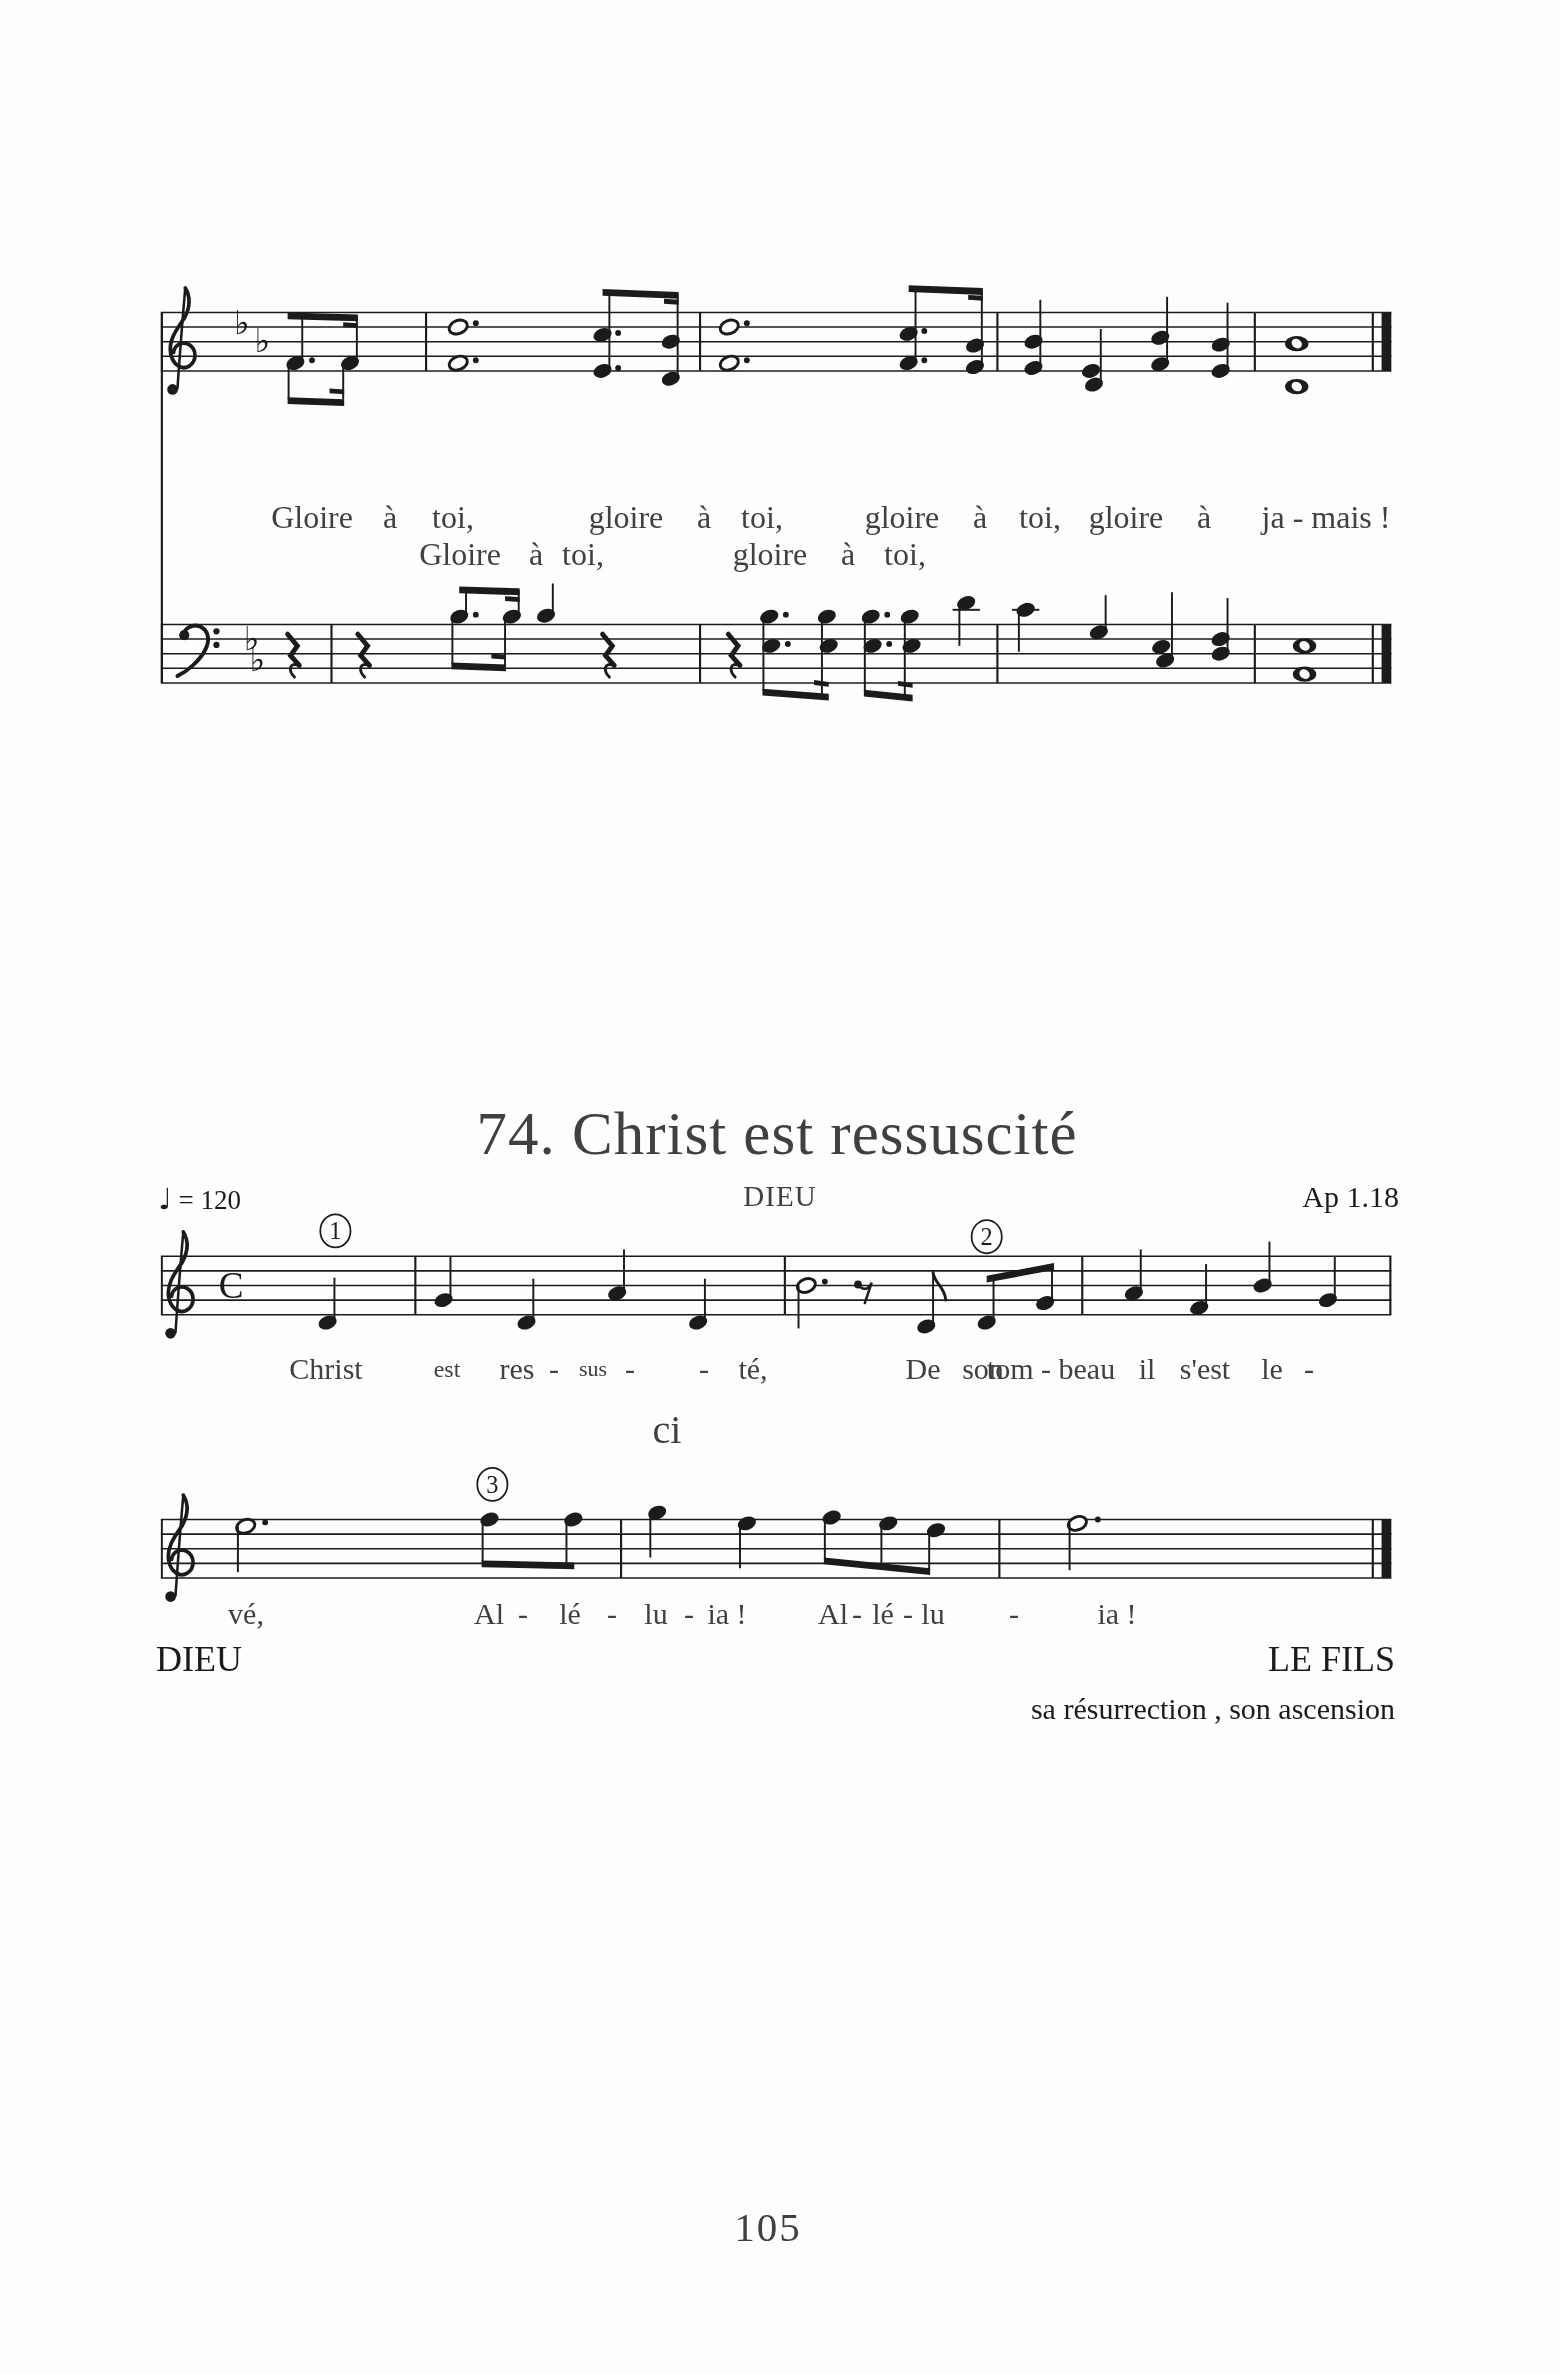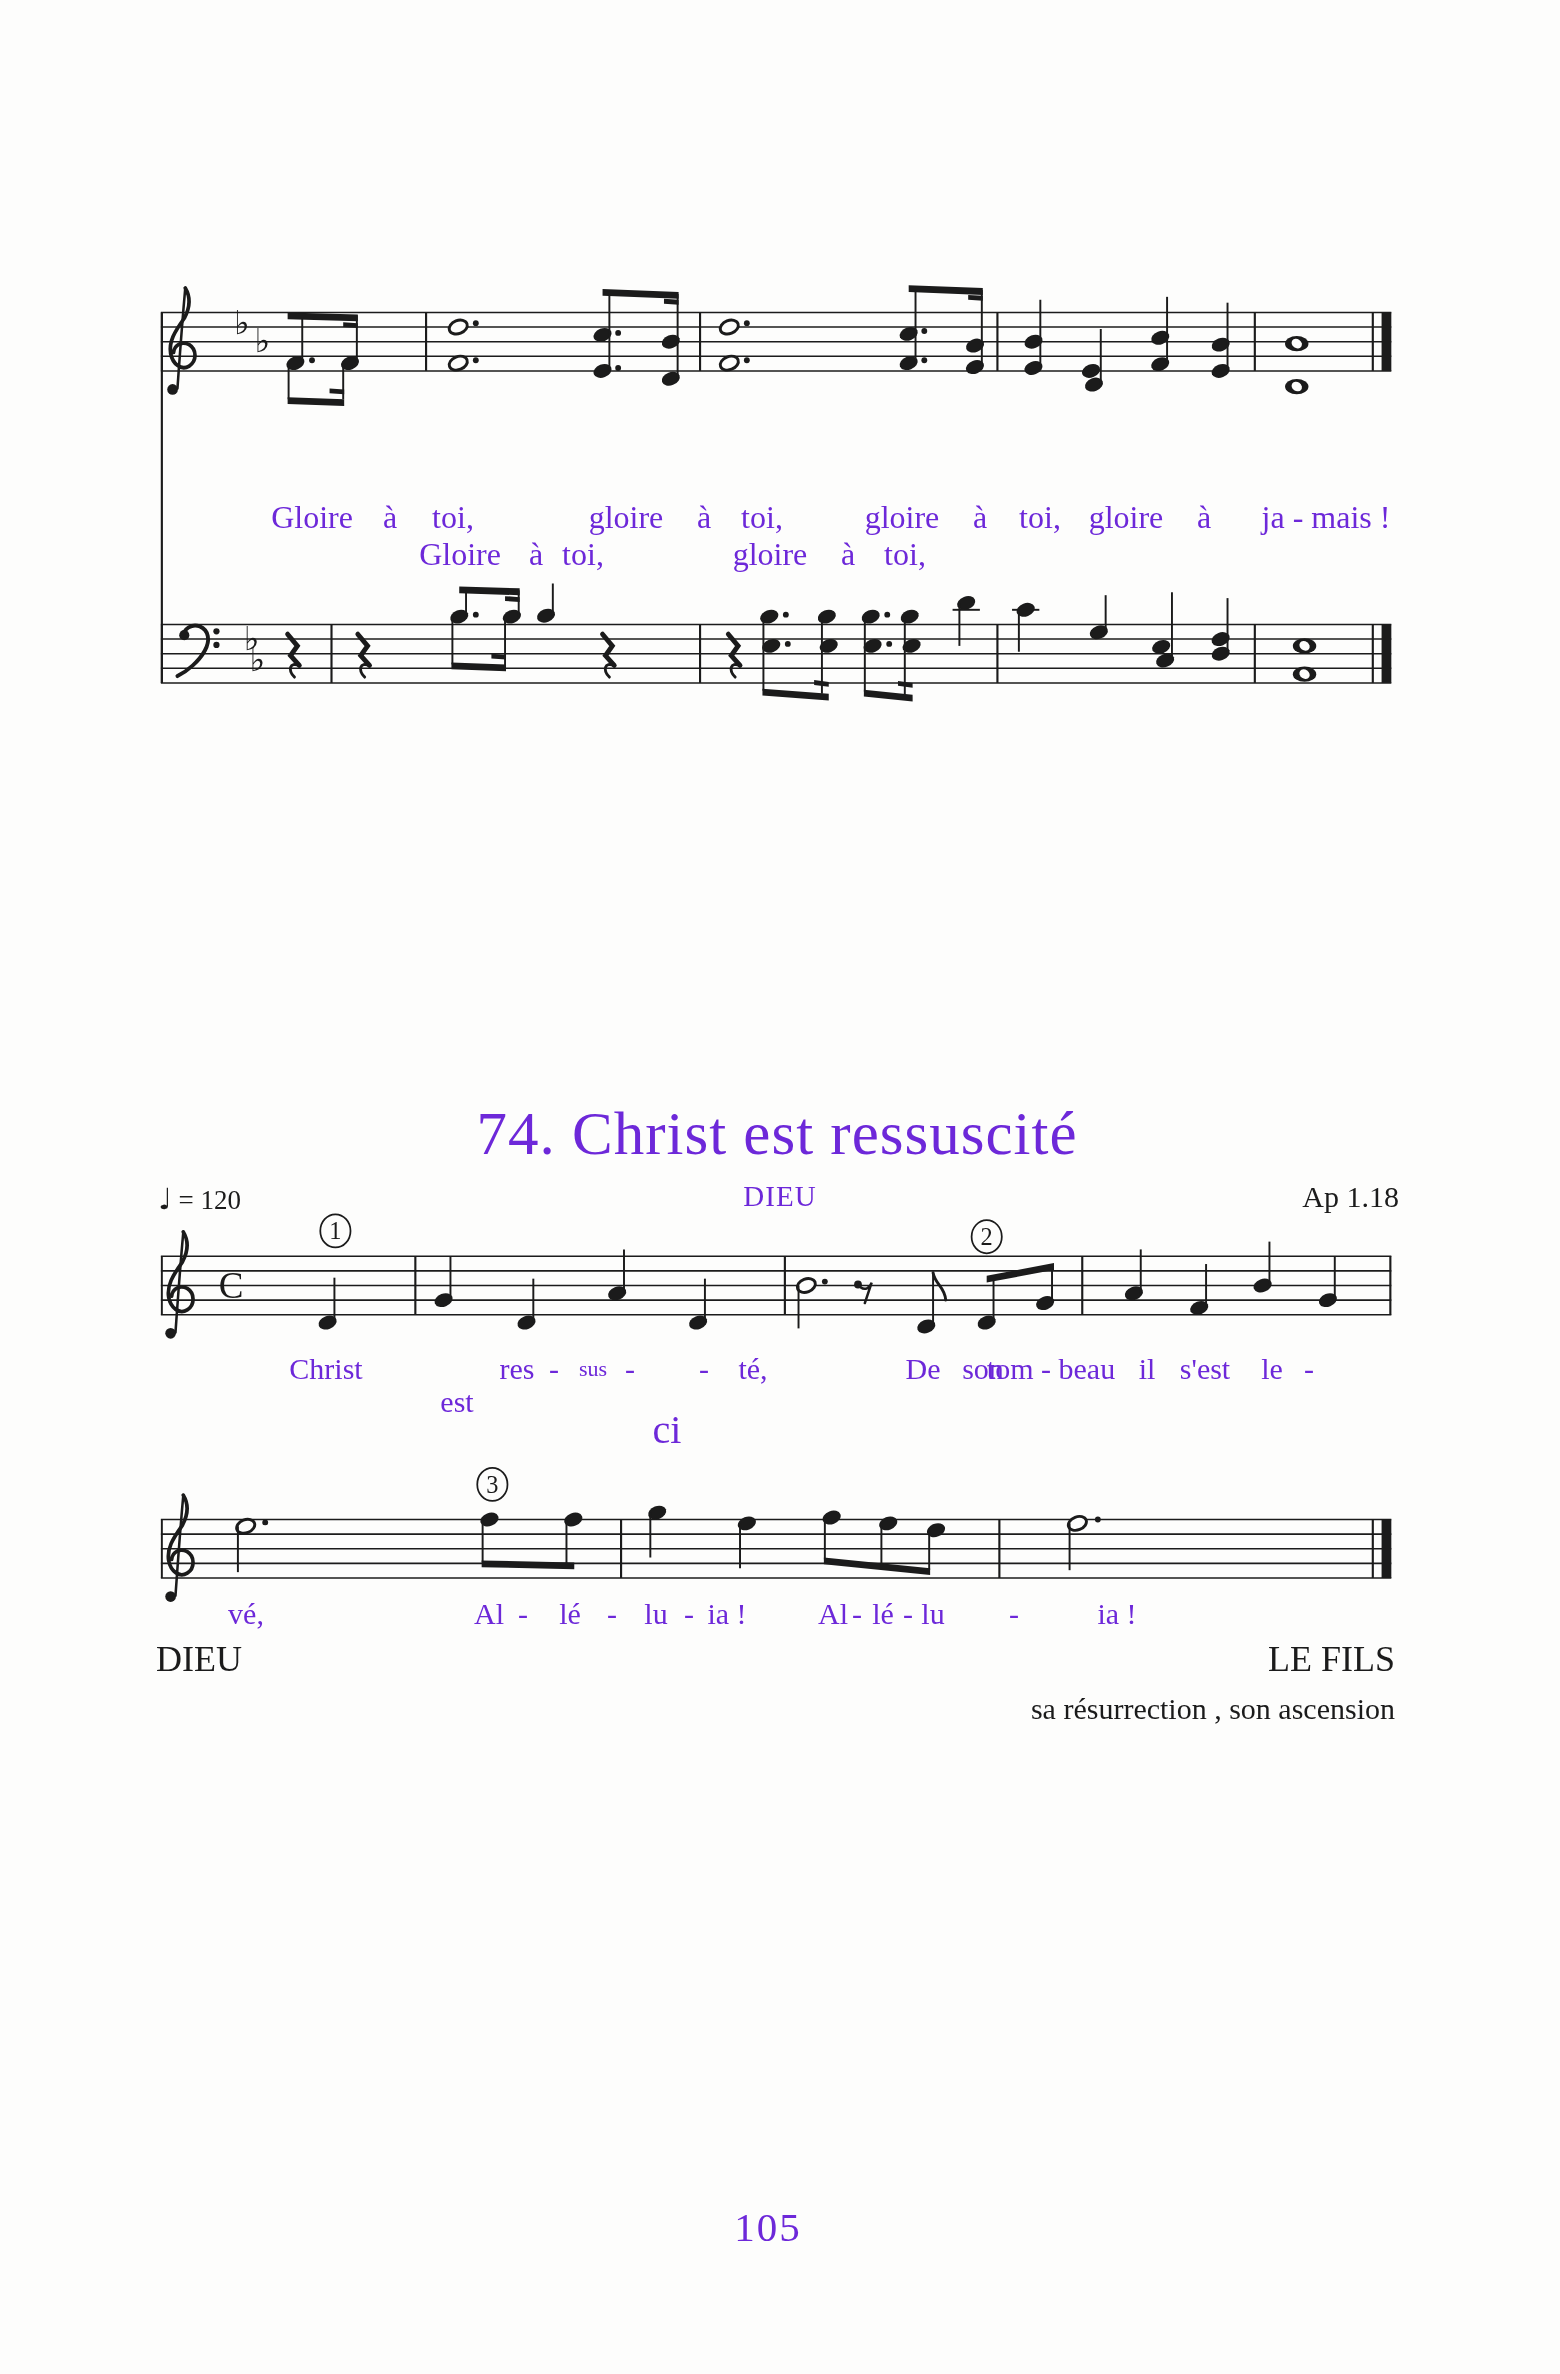--- a/index.html
+++ b/index.html
@@ -6,7 +6,7 @@
   #page{position:relative;width:1560px;height:2375px;background:#fdfdfc;margin:0 auto;overflow:hidden;
         font-family:"Liberation Serif","DejaVu Serif",serif;color:#1b1b1b;}
   svg#score{position:absolute;left:0;top:0;}
-  .t{position:absolute;white-space:nowrap;transform:translate(-50%,-50%);color:#6d28d9;font-family:Liberation Serif, serif;}
+  .t{position:absolute;white-space:nowrap;transform:translate(-50%,-50%);color:#404040;font-family:Liberation Serif, serif;}
   .tl{position:absolute;white-space:nowrap;transform:translate(0,-50%);color:#1b1b1b;}
   .tr{position:absolute;white-space:nowrap;transform:translate(-100%,-50%);color:#1b1b1b;}
   .title{font-size:61px;letter-spacing:1px;}

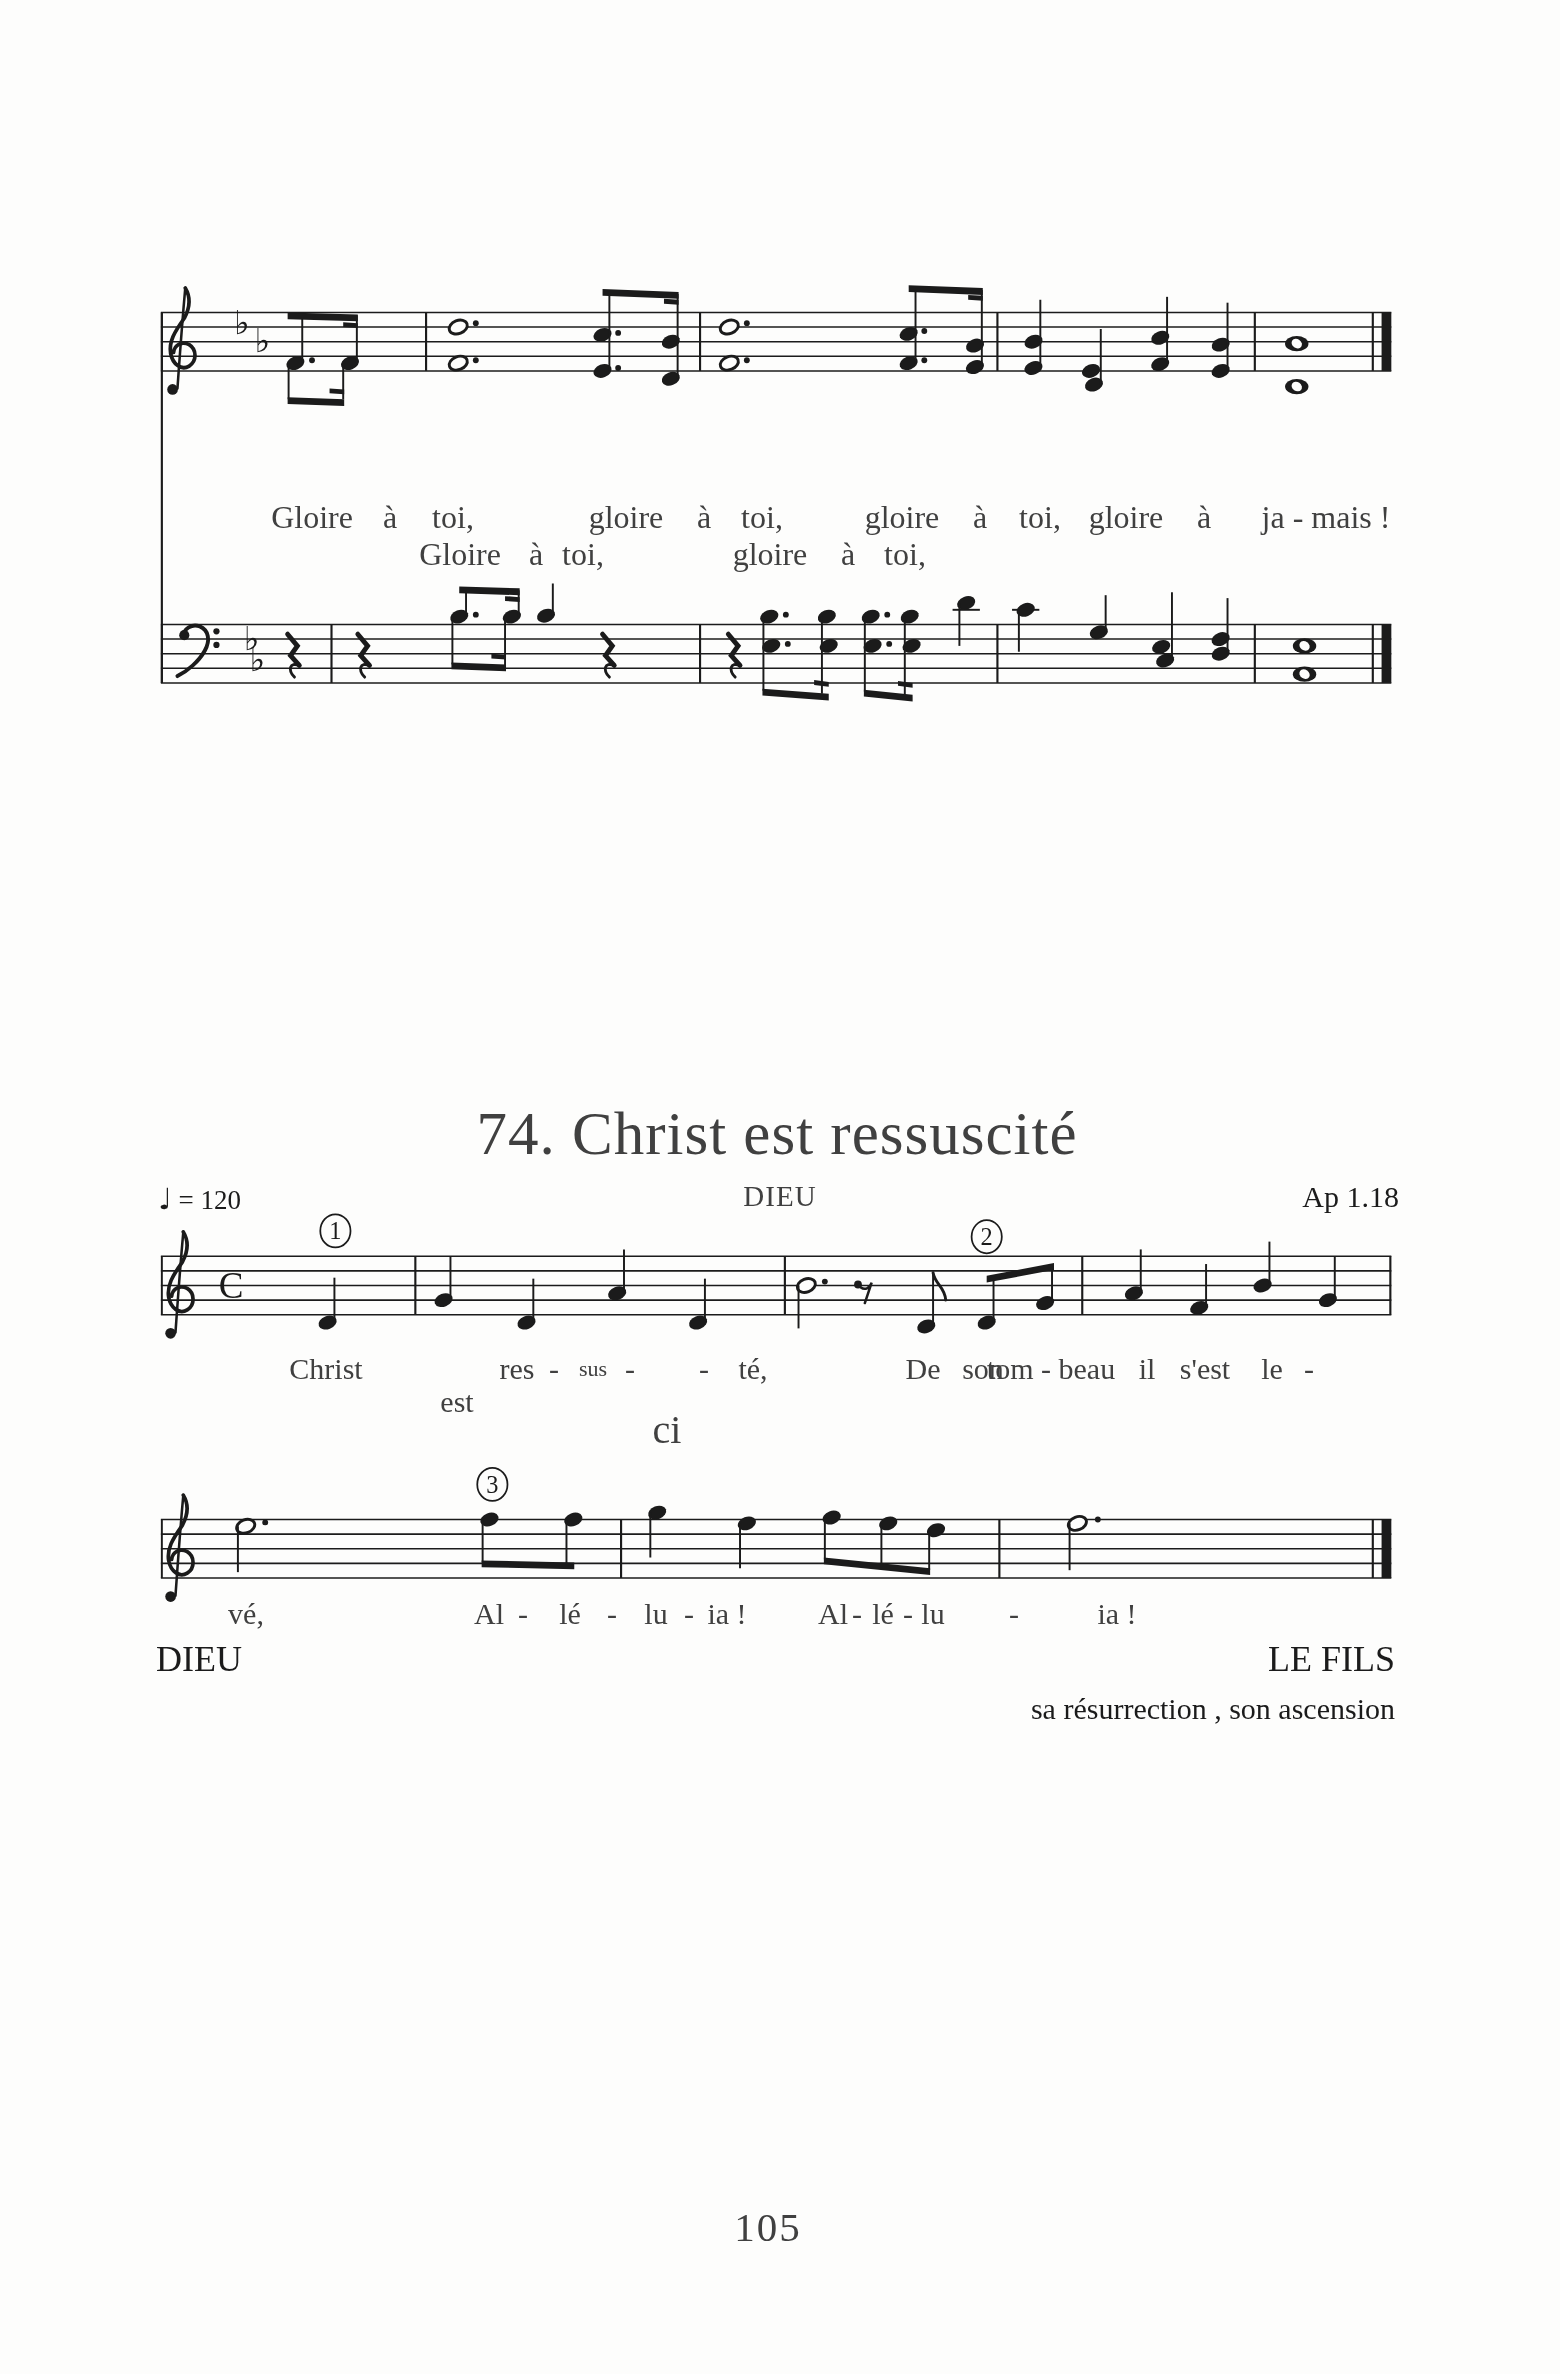--- a/index.html
+++ b/index.html
@@ -315,7 +315,7 @@
       <span class="t lyr" style="left: 848px; top: 554px; font-size: 32px;">à</span>
       <span class="t lyr" style="left: 905px; top: 554px; font-size: 32px;">toi,</span>
       <span class="t lyr" style="left: 326px; top: 1369px; font-size: 30px;">Christ</span>
-      <span class="t lyr" style="left: 457px; top: 1369px; font-size: 30px; margin-top: 33px;">est</span>
+      <span class="t lyr" style="left: 447px; top: 1369px; font-size: 24px;">est</span>
       <span class="t lyr" style="left: 517px; top: 1369px; font-size: 30px;">res</span>
       <span class="t lyr" style="left: 554px; top: 1369px; font-size: 30px;">-</span>
       <span class="t lyr" style="left: 593px; top: 1369px; font-size: 22px;">sus</span>

